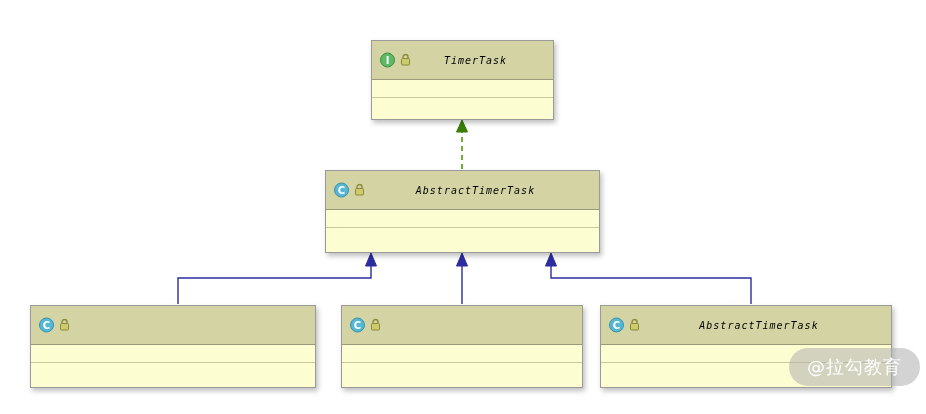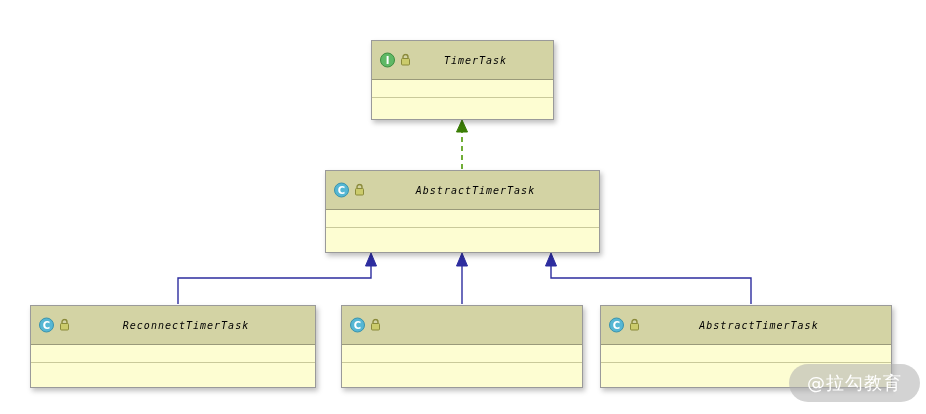--- a/index.html
+++ b/index.html
@@ -164,7 +164,6 @@
           <rect x="1.5" y="5" width="8" height="6.5" rx="1" fill="#cbcb6b" stroke="#8a8a3a" stroke-width="1"></rect>
         </svg>
       </span>
-      <span class="node-title">ReconnectTimerTask</span>
     </div>
     <div class="compartment-fields"></div>
     <div class="compartment-methods"></div>

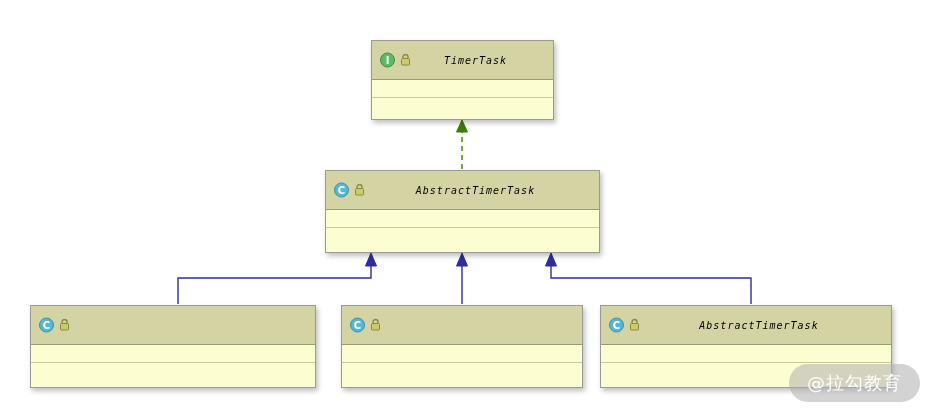--- a/index.html
+++ b/index.html
@@ -87,7 +87,7 @@
   .watermark {
     position: absolute;
     right: 6px;
-    bottom: 12px;
+    bottom: 28px;
     background: rgba(175,175,175,0.55);
     color: #ffffff;
     font-family: "DejaVu Sans", "Liberation Sans", sans-serif;

